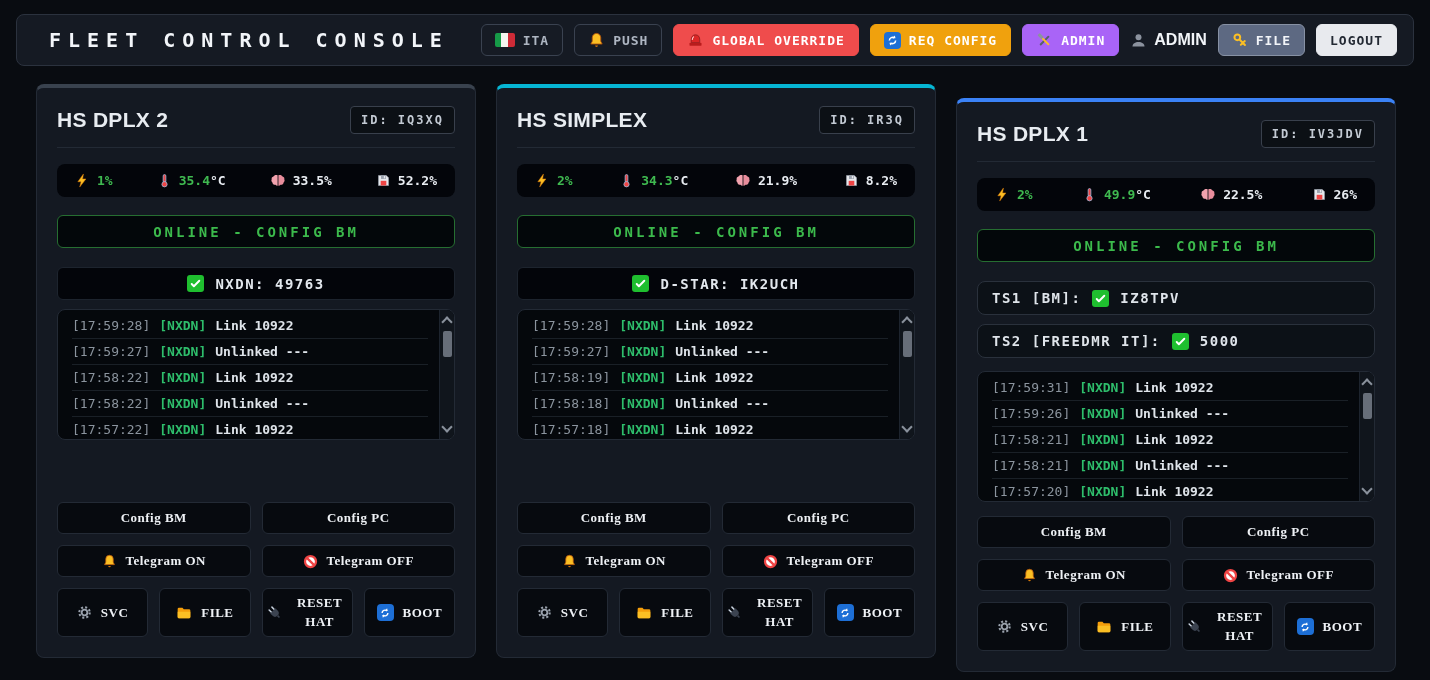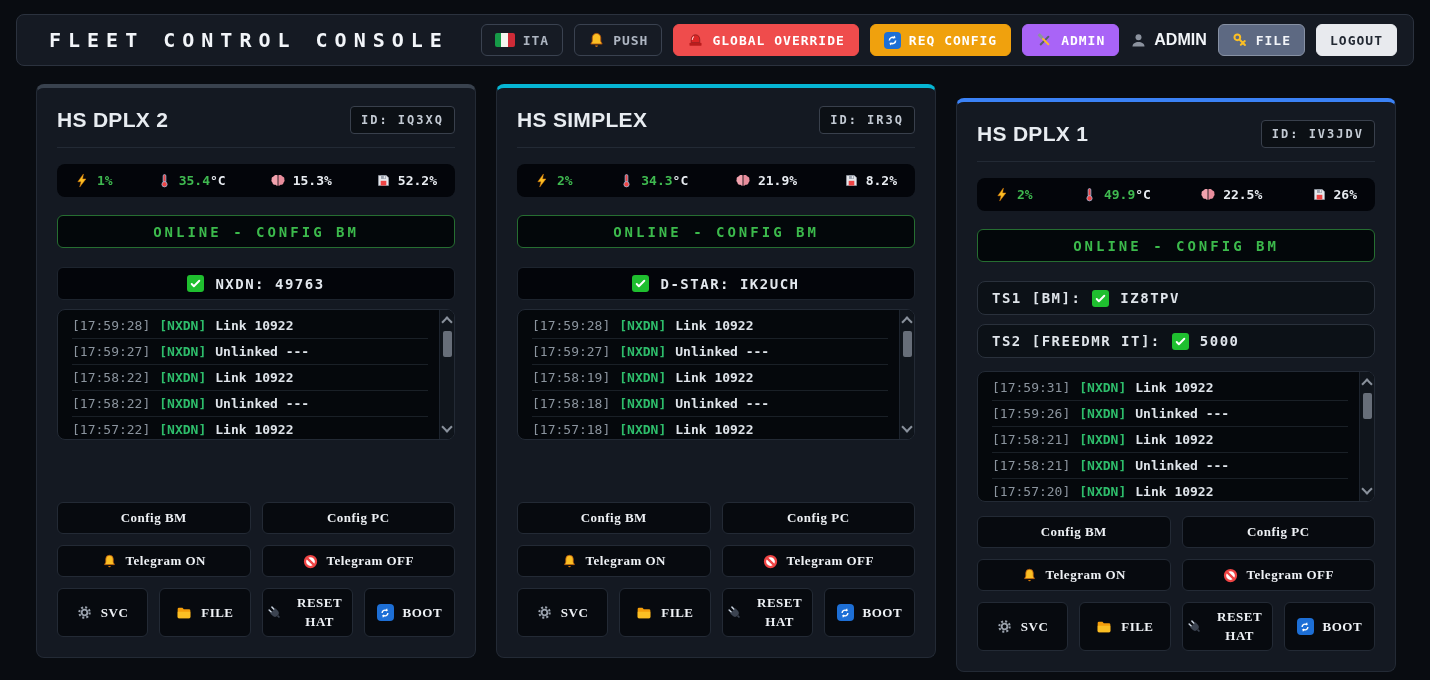--- a/index.html
+++ b/index.html
@@ -240,7 +240,7 @@
           <svg class="ic" width="16" height="16" viewBox="0 0 24 24">
             <use href="#i-brain"></use>
           </svg>
-          <span>15.3%</span>
+          <span>33.5%</span>
         </span>
       <span class="stat">
           <svg class="ic" width="15" height="15" viewBox="0 0 24 24">

